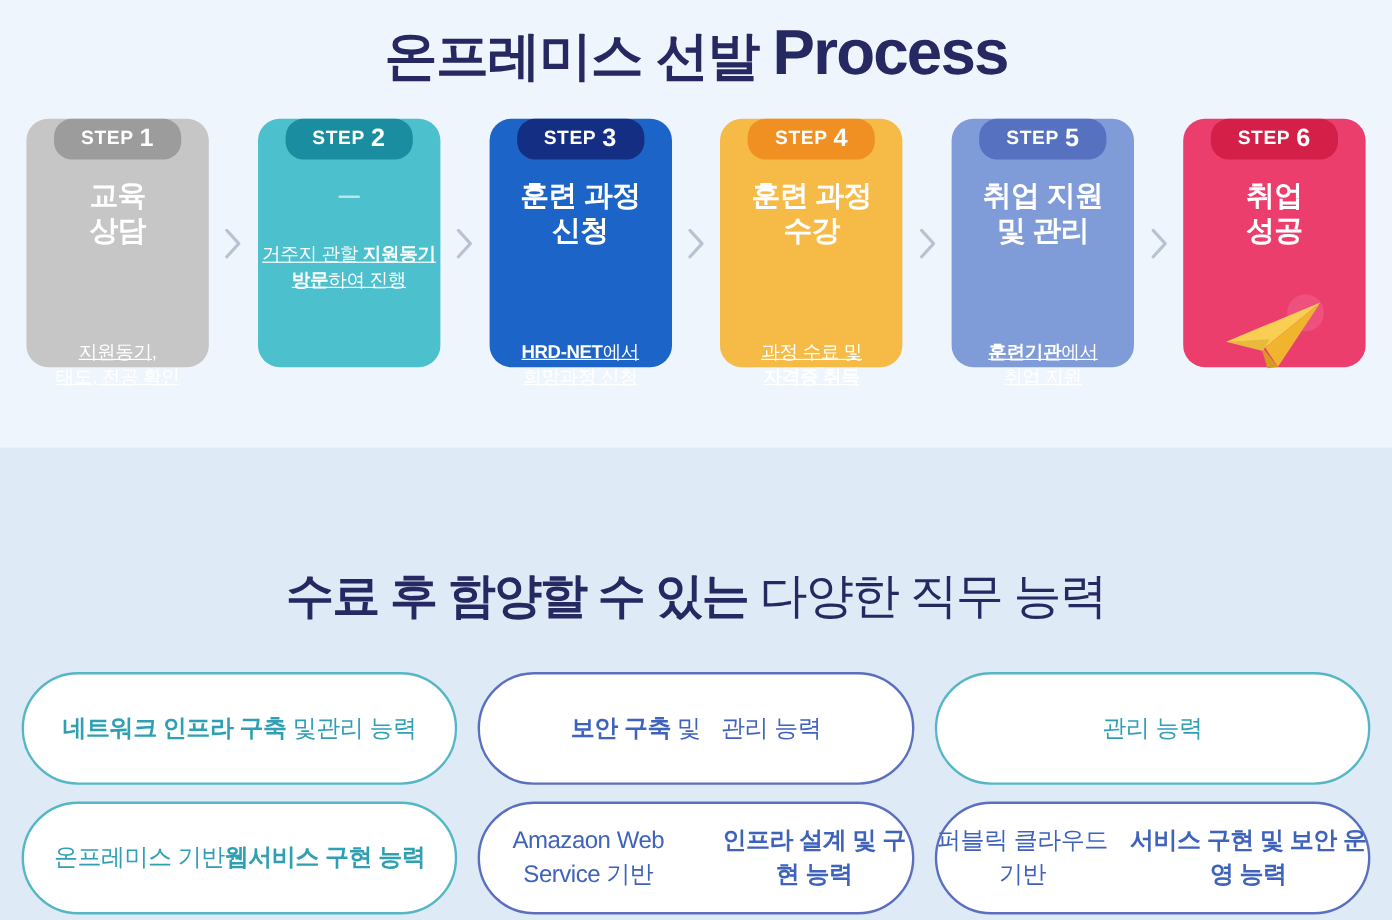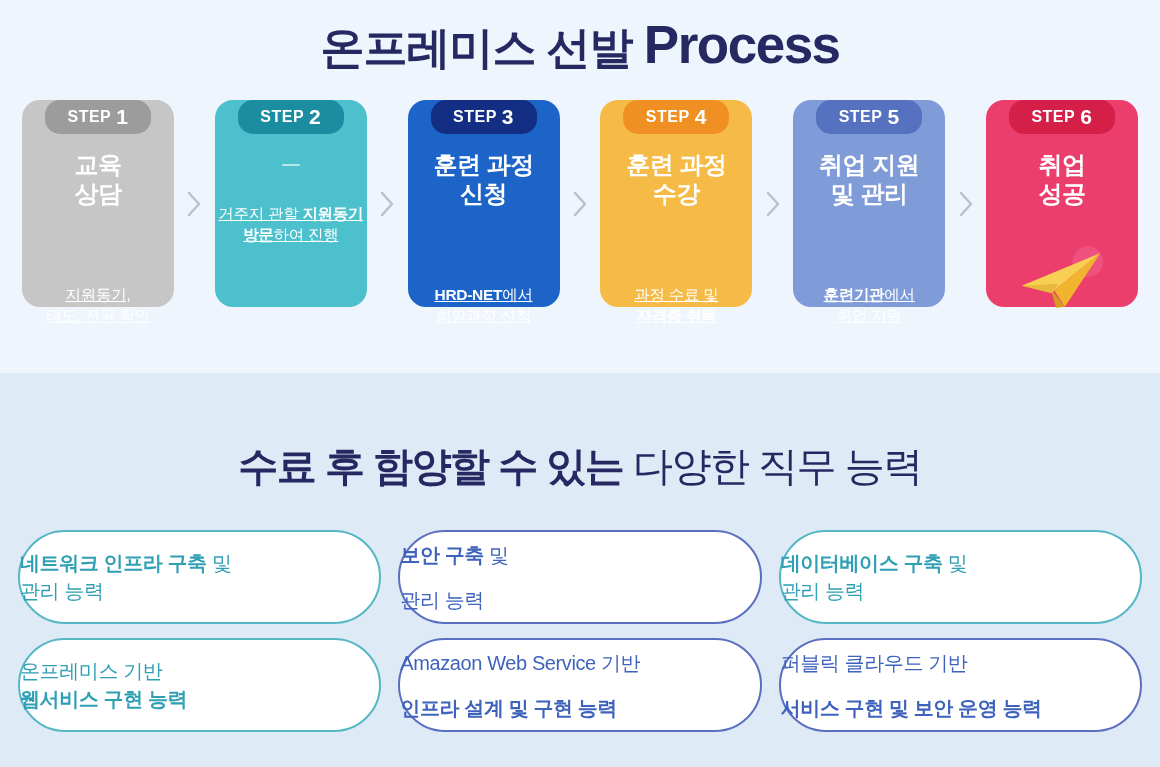--- a/index.html
+++ b/index.html
@@ -45,7 +45,7 @@
   }
   
   .sec-skills { position:absolute; top:373px; left:0; width:1160px; height:394px; background:#dfeaf7; }
-  .skills-heading { text-align:center; padding-top:66px; font-size:40px; color:#262961; letter-spacing:-1.5px; }
+  .skills-heading { text-align:center; padding-top:96px; font-size:40px; color:#262961; letter-spacing:-1.5px; }
   .skills-heading .hv { font-weight:800; }
   .skills-heading .rest { font-weight:500; }
   .pill-grid {

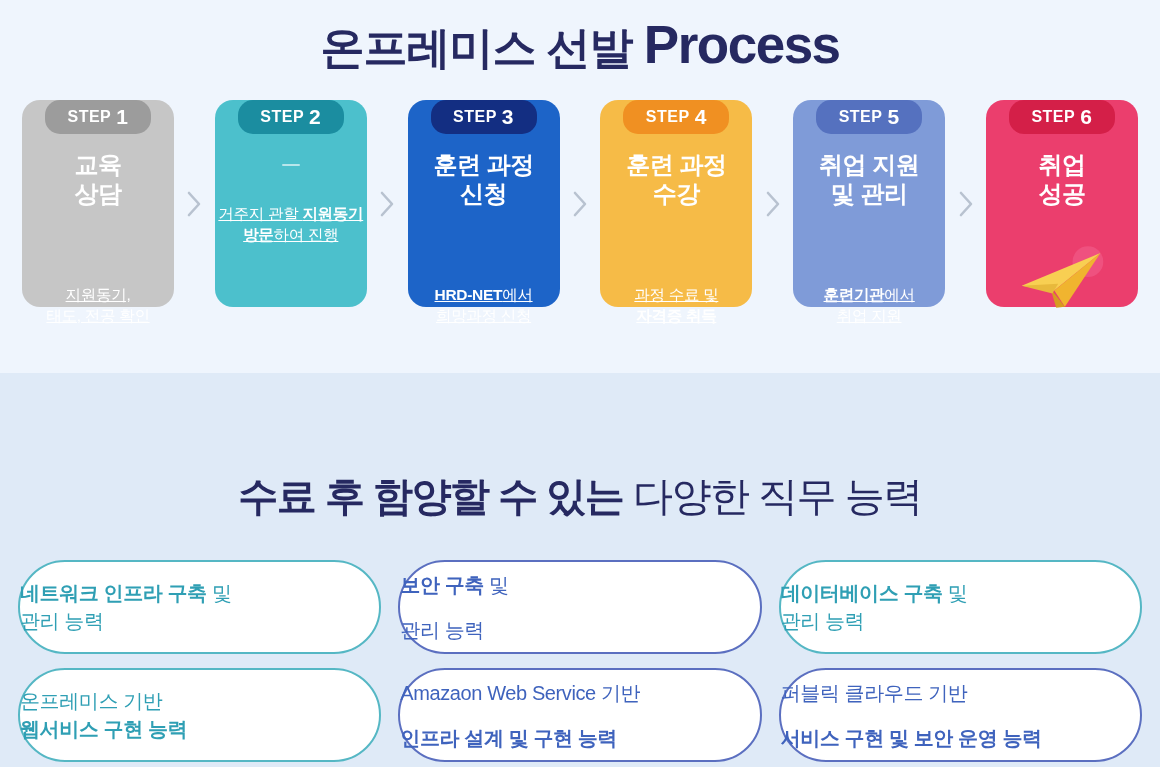--- a/index.html
+++ b/index.html
@@ -54,8 +54,8 @@
   }
   .pill {
     height:94px; background:#ffffff; border-radius:50px;
-    border:2px solid; display:flex; flex-direction:column;
-    align-items:flex-start; justify-content:center;
+    border:2px solid; display:flex; 
+    align-items:center; justify-content:center;
     font-size:20px; line-height:1.4; letter-spacing:-.4px; text-align:center;
   }
   .pill .b { font-weight:700; }

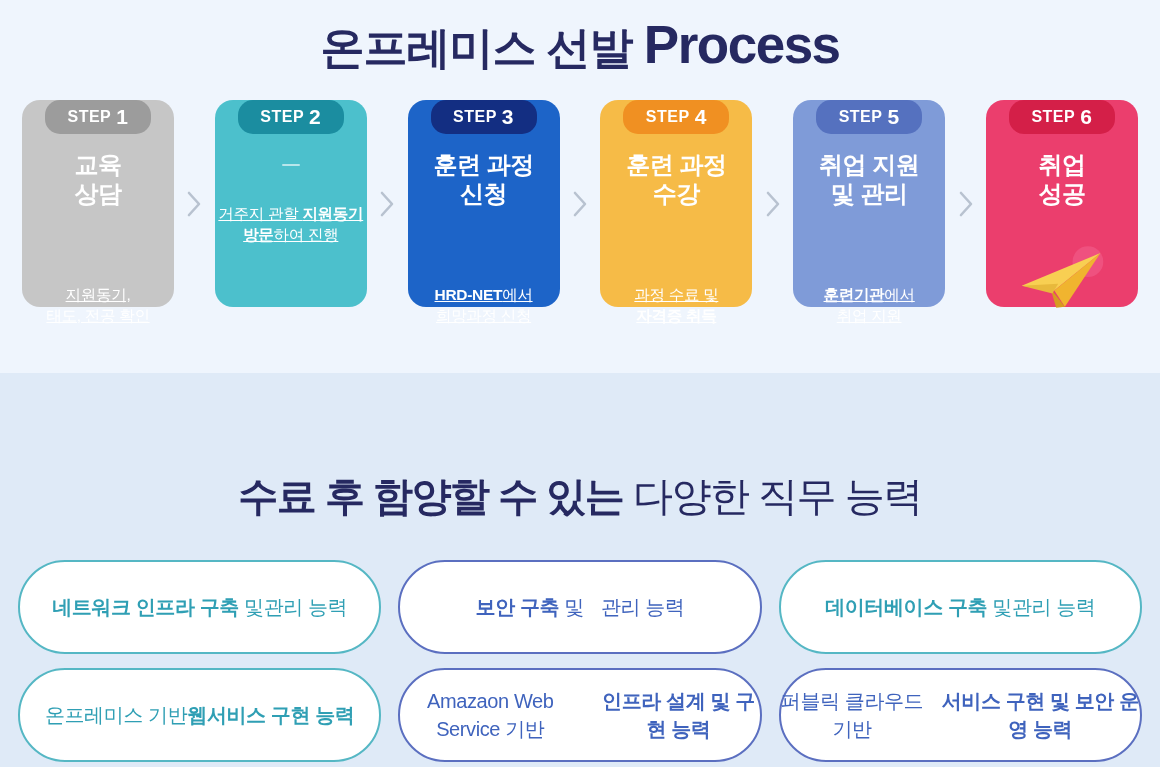--- a/index.html
+++ b/index.html
@@ -189,7 +189,6 @@
   </div>
 
   <div class="pill teal">
-    <div class="l1"><span class="b">데이터베이스 구축</span><span> 및</span></div>
     <div class="l2"><span>관리 능력</span></div>
   </div>
 

